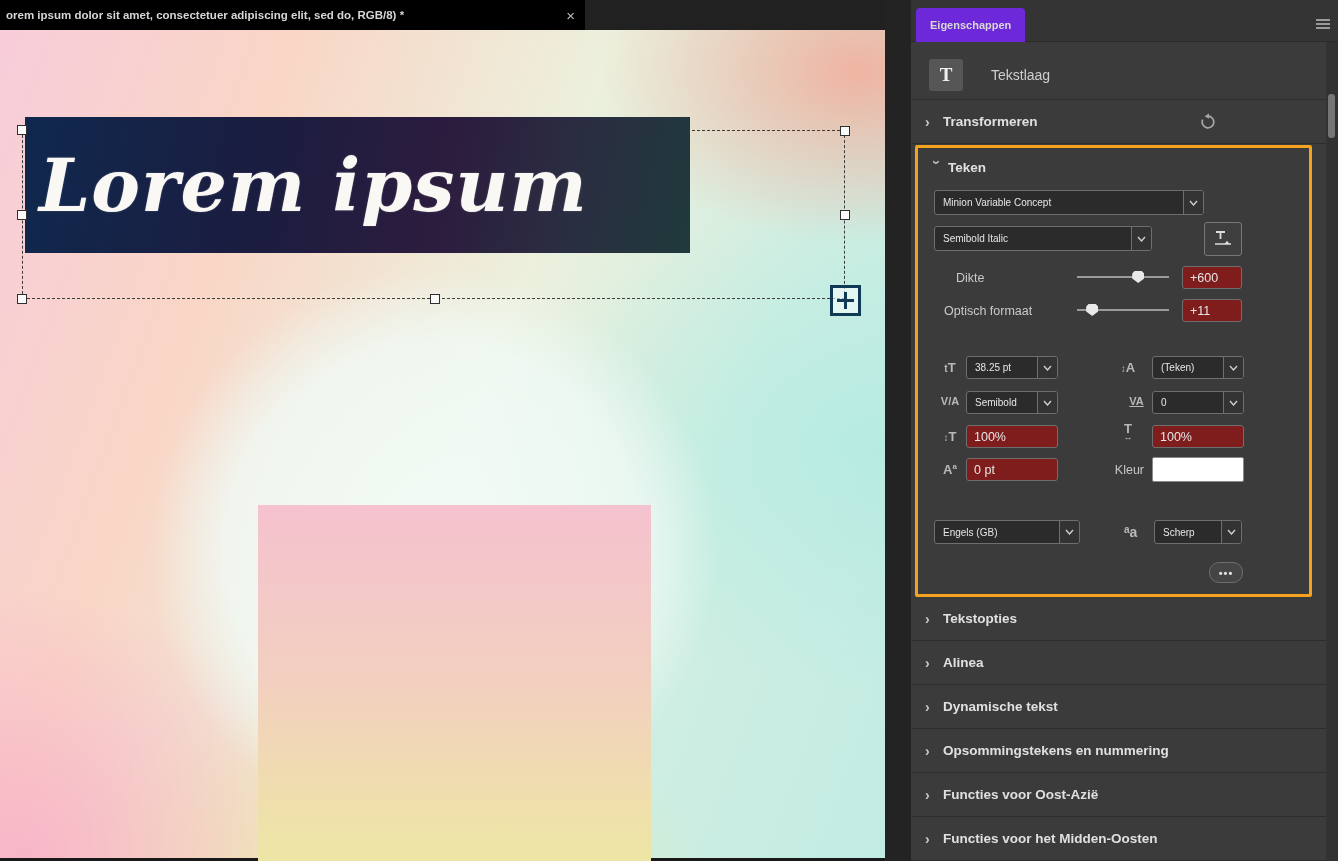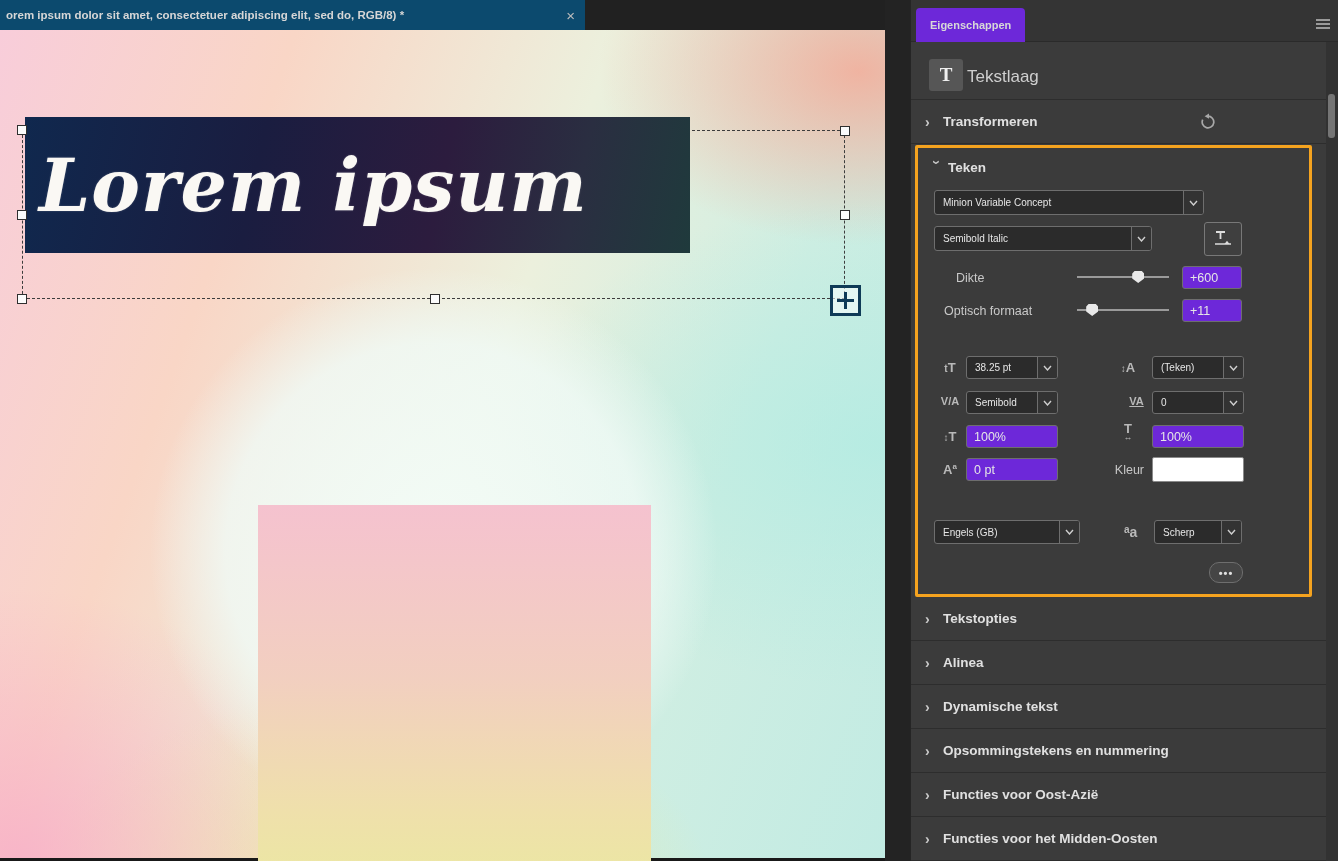--- a/index.html
+++ b/index.html
@@ -10,7 +10,7 @@
   
   .doc-area { position:absolute; left:0; top:0; width:885px; height:861px; background:#191919; }
   .tabbar { position:absolute; left:0; top:0; width:885px; height:30px; background:#212121; }
-  .doc-tab { position:absolute; left:0; top:0; width:585px; height:30px; background:#0c4a6e;
+  .doc-tab { position:absolute; left:0; top:0; width:585px; height:30px; background:#000000;
              display:flex; align-items:center; padding:0 10px 0 6px; }
   .doc-title { color:#d6d6d6; font-size:11.5px; font-weight:bold; white-space:nowrap;
                overflow:hidden; flex:1; }

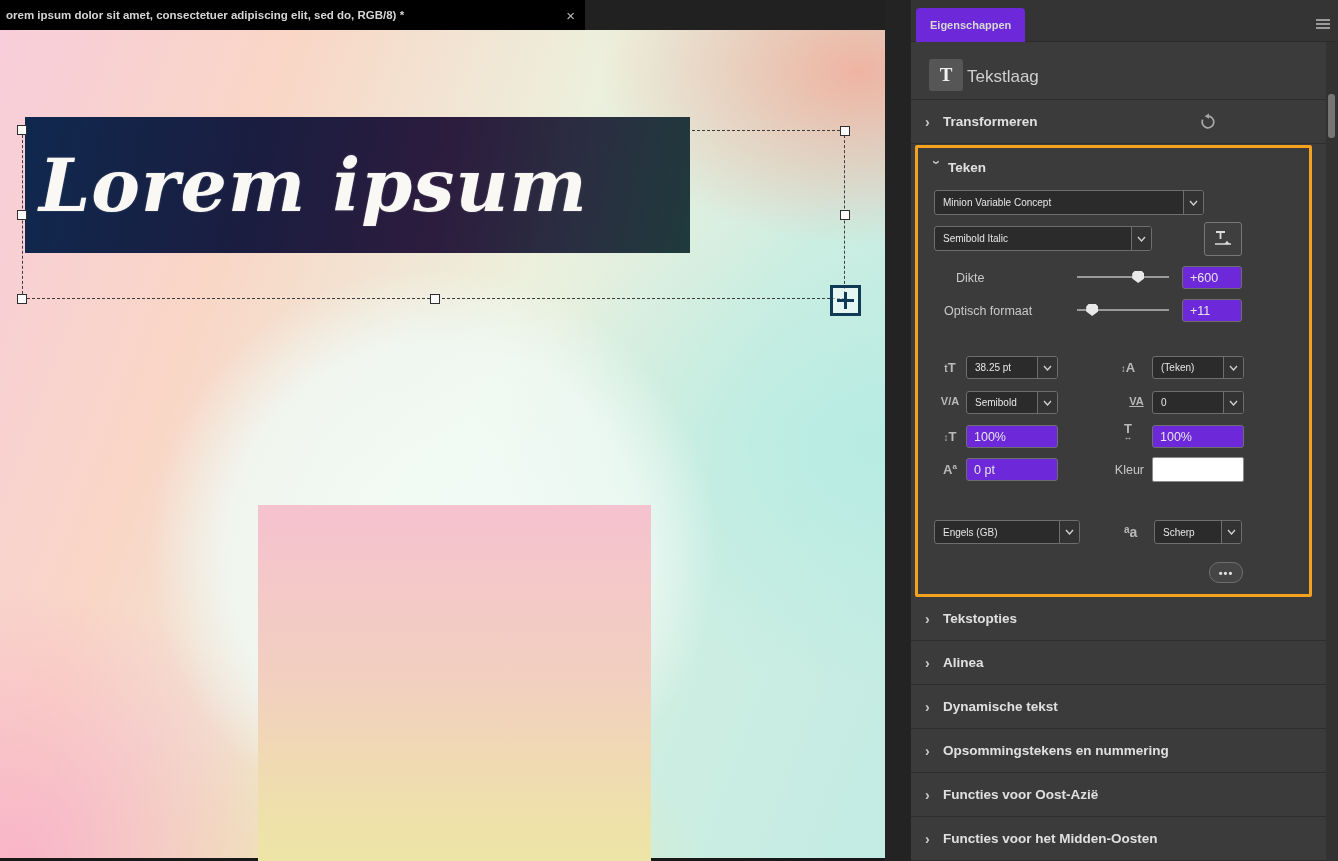--- a/index.html
+++ b/index.html
@@ -63,7 +63,7 @@
   .layer-badge { position:absolute; left:18px; top:6px; width:34px; height:32px; background:#565656;
                  border-radius:3px; color:#f0f0f0; font-family:"Liberation Serif",serif;
                  font-weight:bold; font-size:19px; display:flex; align-items:center; justify-content:center; }
-  .layer-name { position:absolute; left:56px; top:14px; font-size:17px; color:#cfcfcf; }
+  .layer-name { position:absolute; left:80px; top:14px; font-size:14px; color:#cfcfcf; }
   .divider { position:absolute; left:0; width:428px; height:1px; background:#2d2d2d; }
 
   .sec-row { position:absolute; left:0; width:416px; height:44px; display:flex; align-items:center;

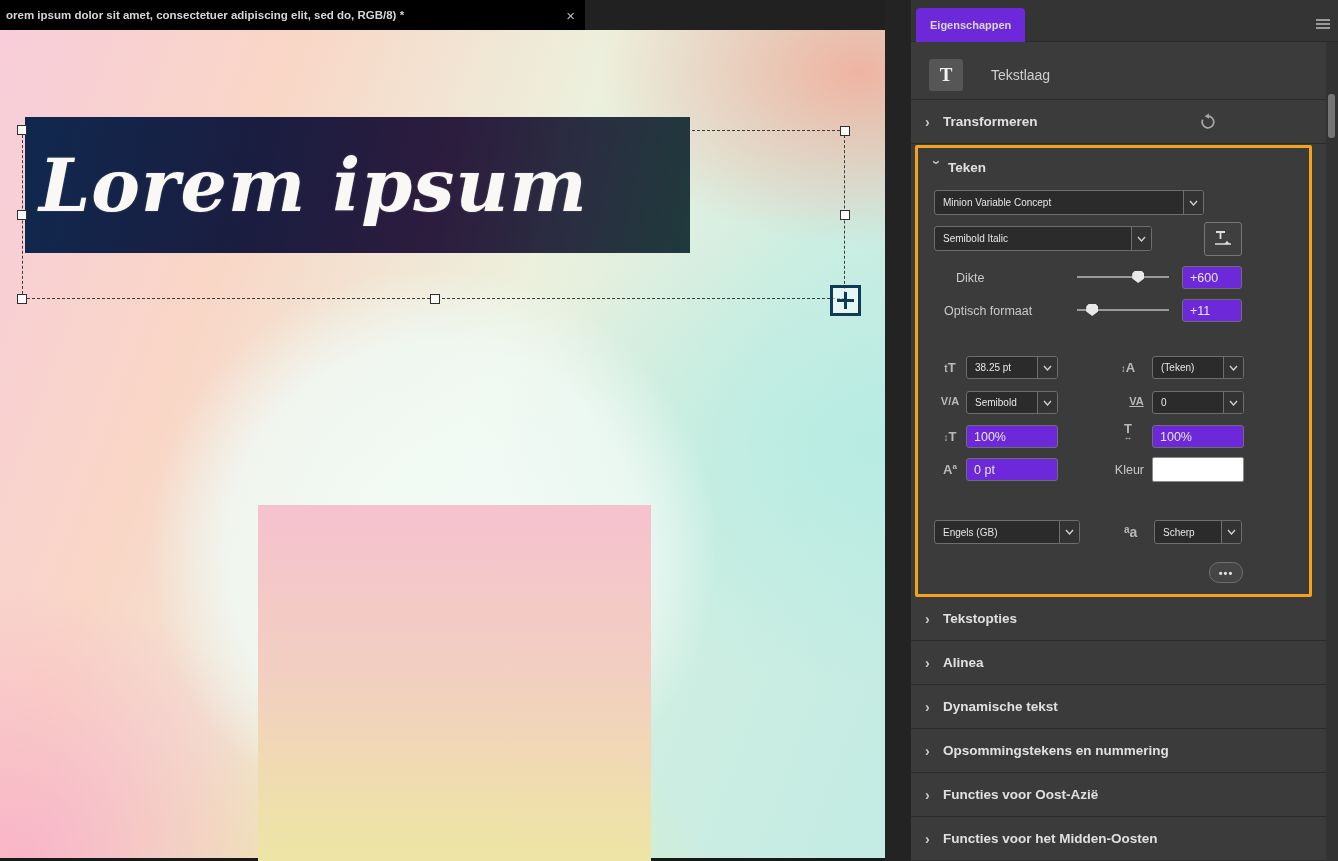--- a/index.html
+++ b/index.html
@@ -83,7 +83,7 @@
   .dd .lbl { flex:1; padding:0 8px; font-size:10px; color:#e6e6e6; white-space:nowrap; overflow:hidden; }
   .dd .chev { width:20px; align-self:stretch; border-left:1px solid #6e6e6e; display:flex;
               align-items:center; justify-content:center; background:#333; border-radius:0 2px 2px 0; }
-  .field { position:absolute; height:23px; background:#6d28d9; border:1px solid #6e6e6e;
+  .field { position:absolute; height:23px; background:#7f1d1d; border:1px solid #6e6e6e;
            border-radius:3px; font-size:12.5px; color:#e6e6e6; display:flex; align-items:center;
            padding:0 7px; cursor:text; }
   .slabel { position:absolute; font-size:12.5px; color:#c9c9c9; }

